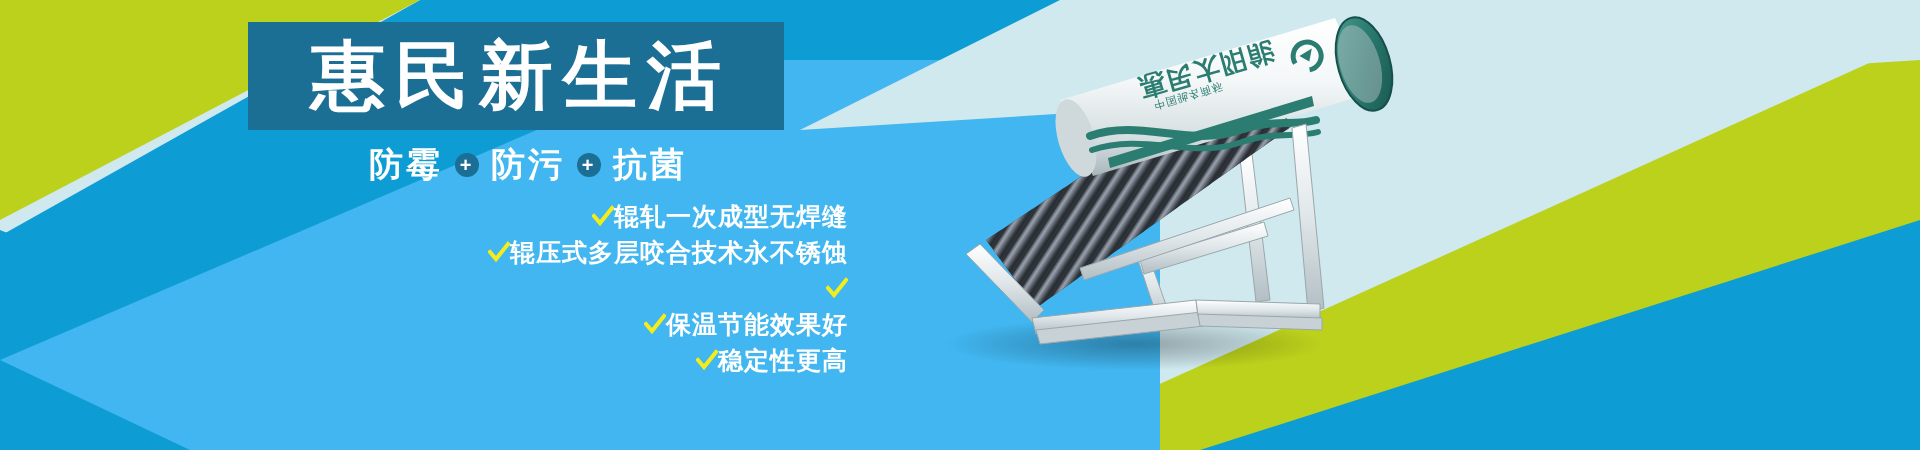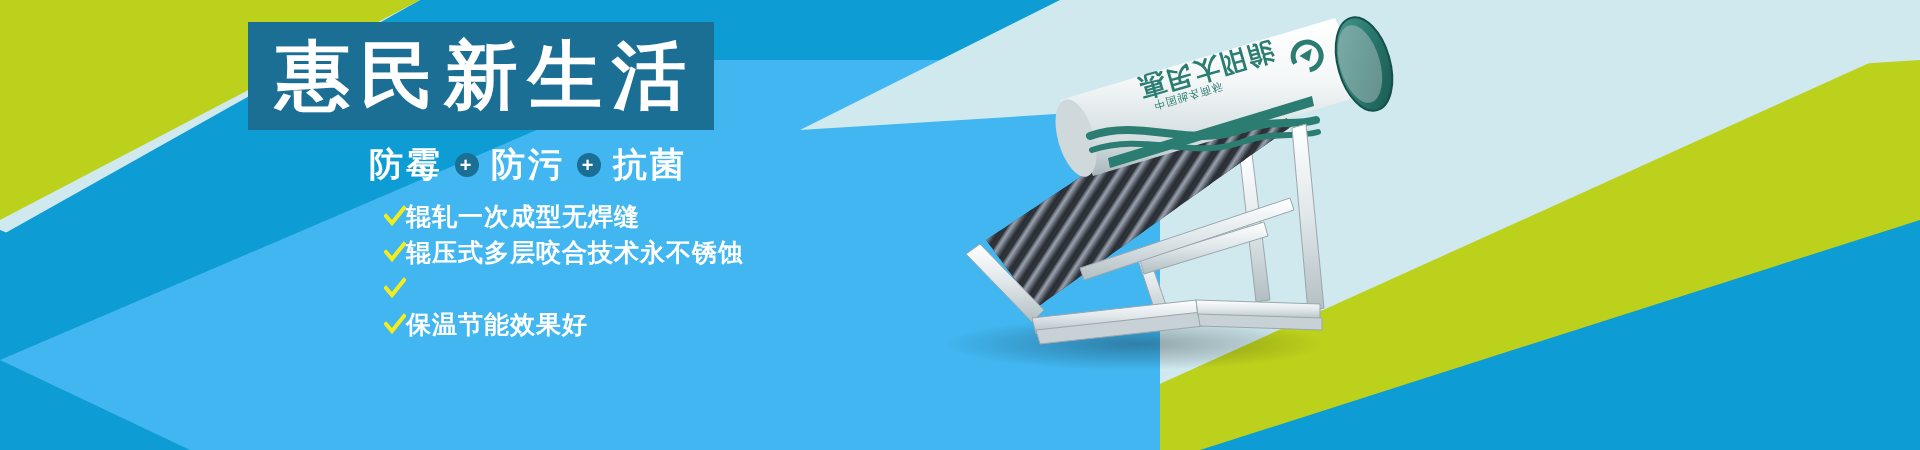--- a/index.html
+++ b/index.html
@@ -73,7 +73,7 @@
   }
 
   .title-box {
-    width:466px; height:108px;
+    width:536px; height:108px;
     background:#1b6e94;
     display:flex; align-items:center; justify-content:center;
   }

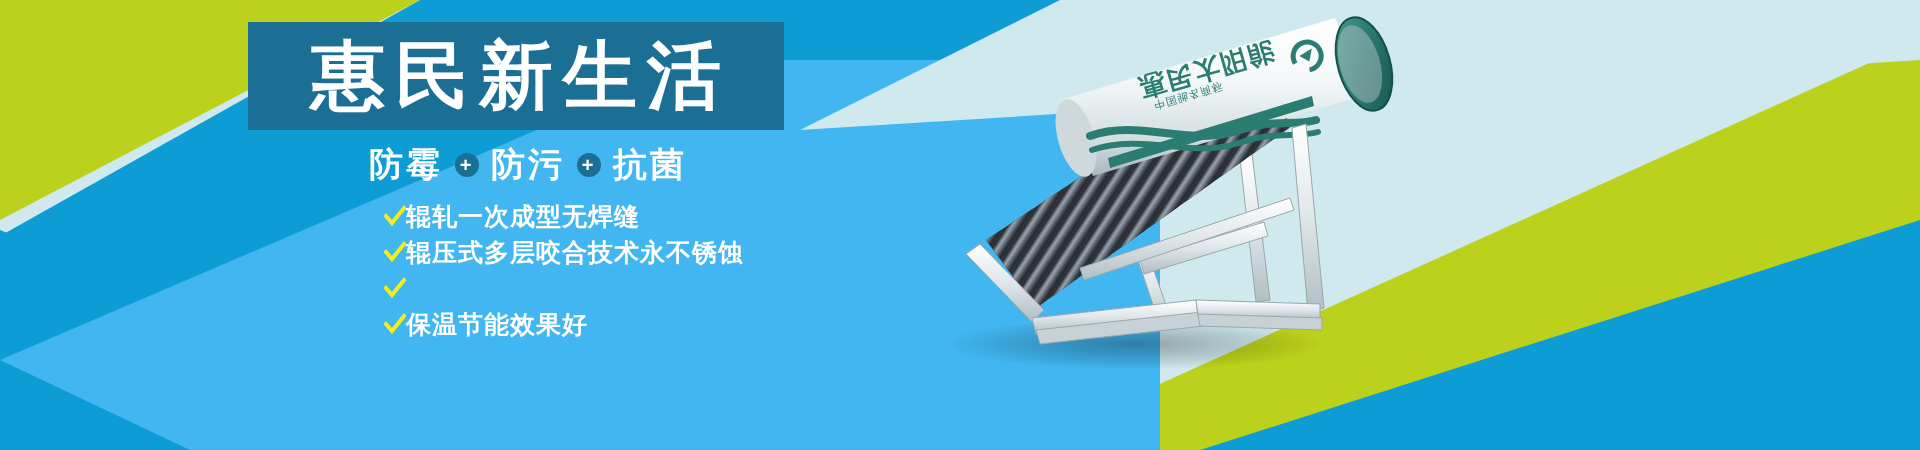--- a/index.html
+++ b/index.html
@@ -125,6 +125,7 @@
     align-items:center;
     height:34px;
     margin-bottom:2px;
+    justify-content:flex-end;
   }
   .check {
     flex:0 0 auto;

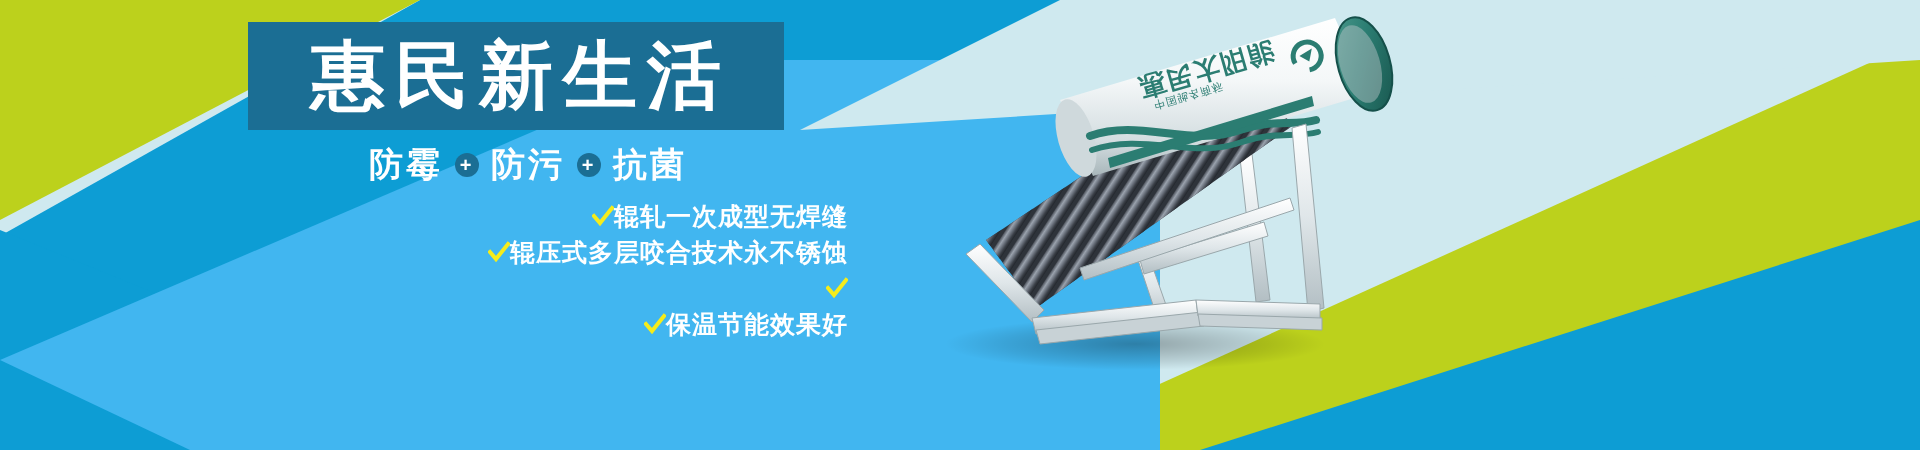--- a/index.html
+++ b/index.html
@@ -211,6 +211,14 @@
             </svg>
         </span>
         <span class="bullet-text">保温节能效果好</span>
+      </li>
+      <li class="bullet">
+        <span class="check">
+          <svg width="22" height="22" viewBox="0 0 22 22">
+              <path d="M2 11 L8 18 L20 3" fill="none" stroke="#f5ec1b" stroke-width="4" stroke-linecap="square"></path>
+            </svg>
+        </span>
+        <span class="bullet-text">稳定性更高</span>
       </li>
     </ul>
 

